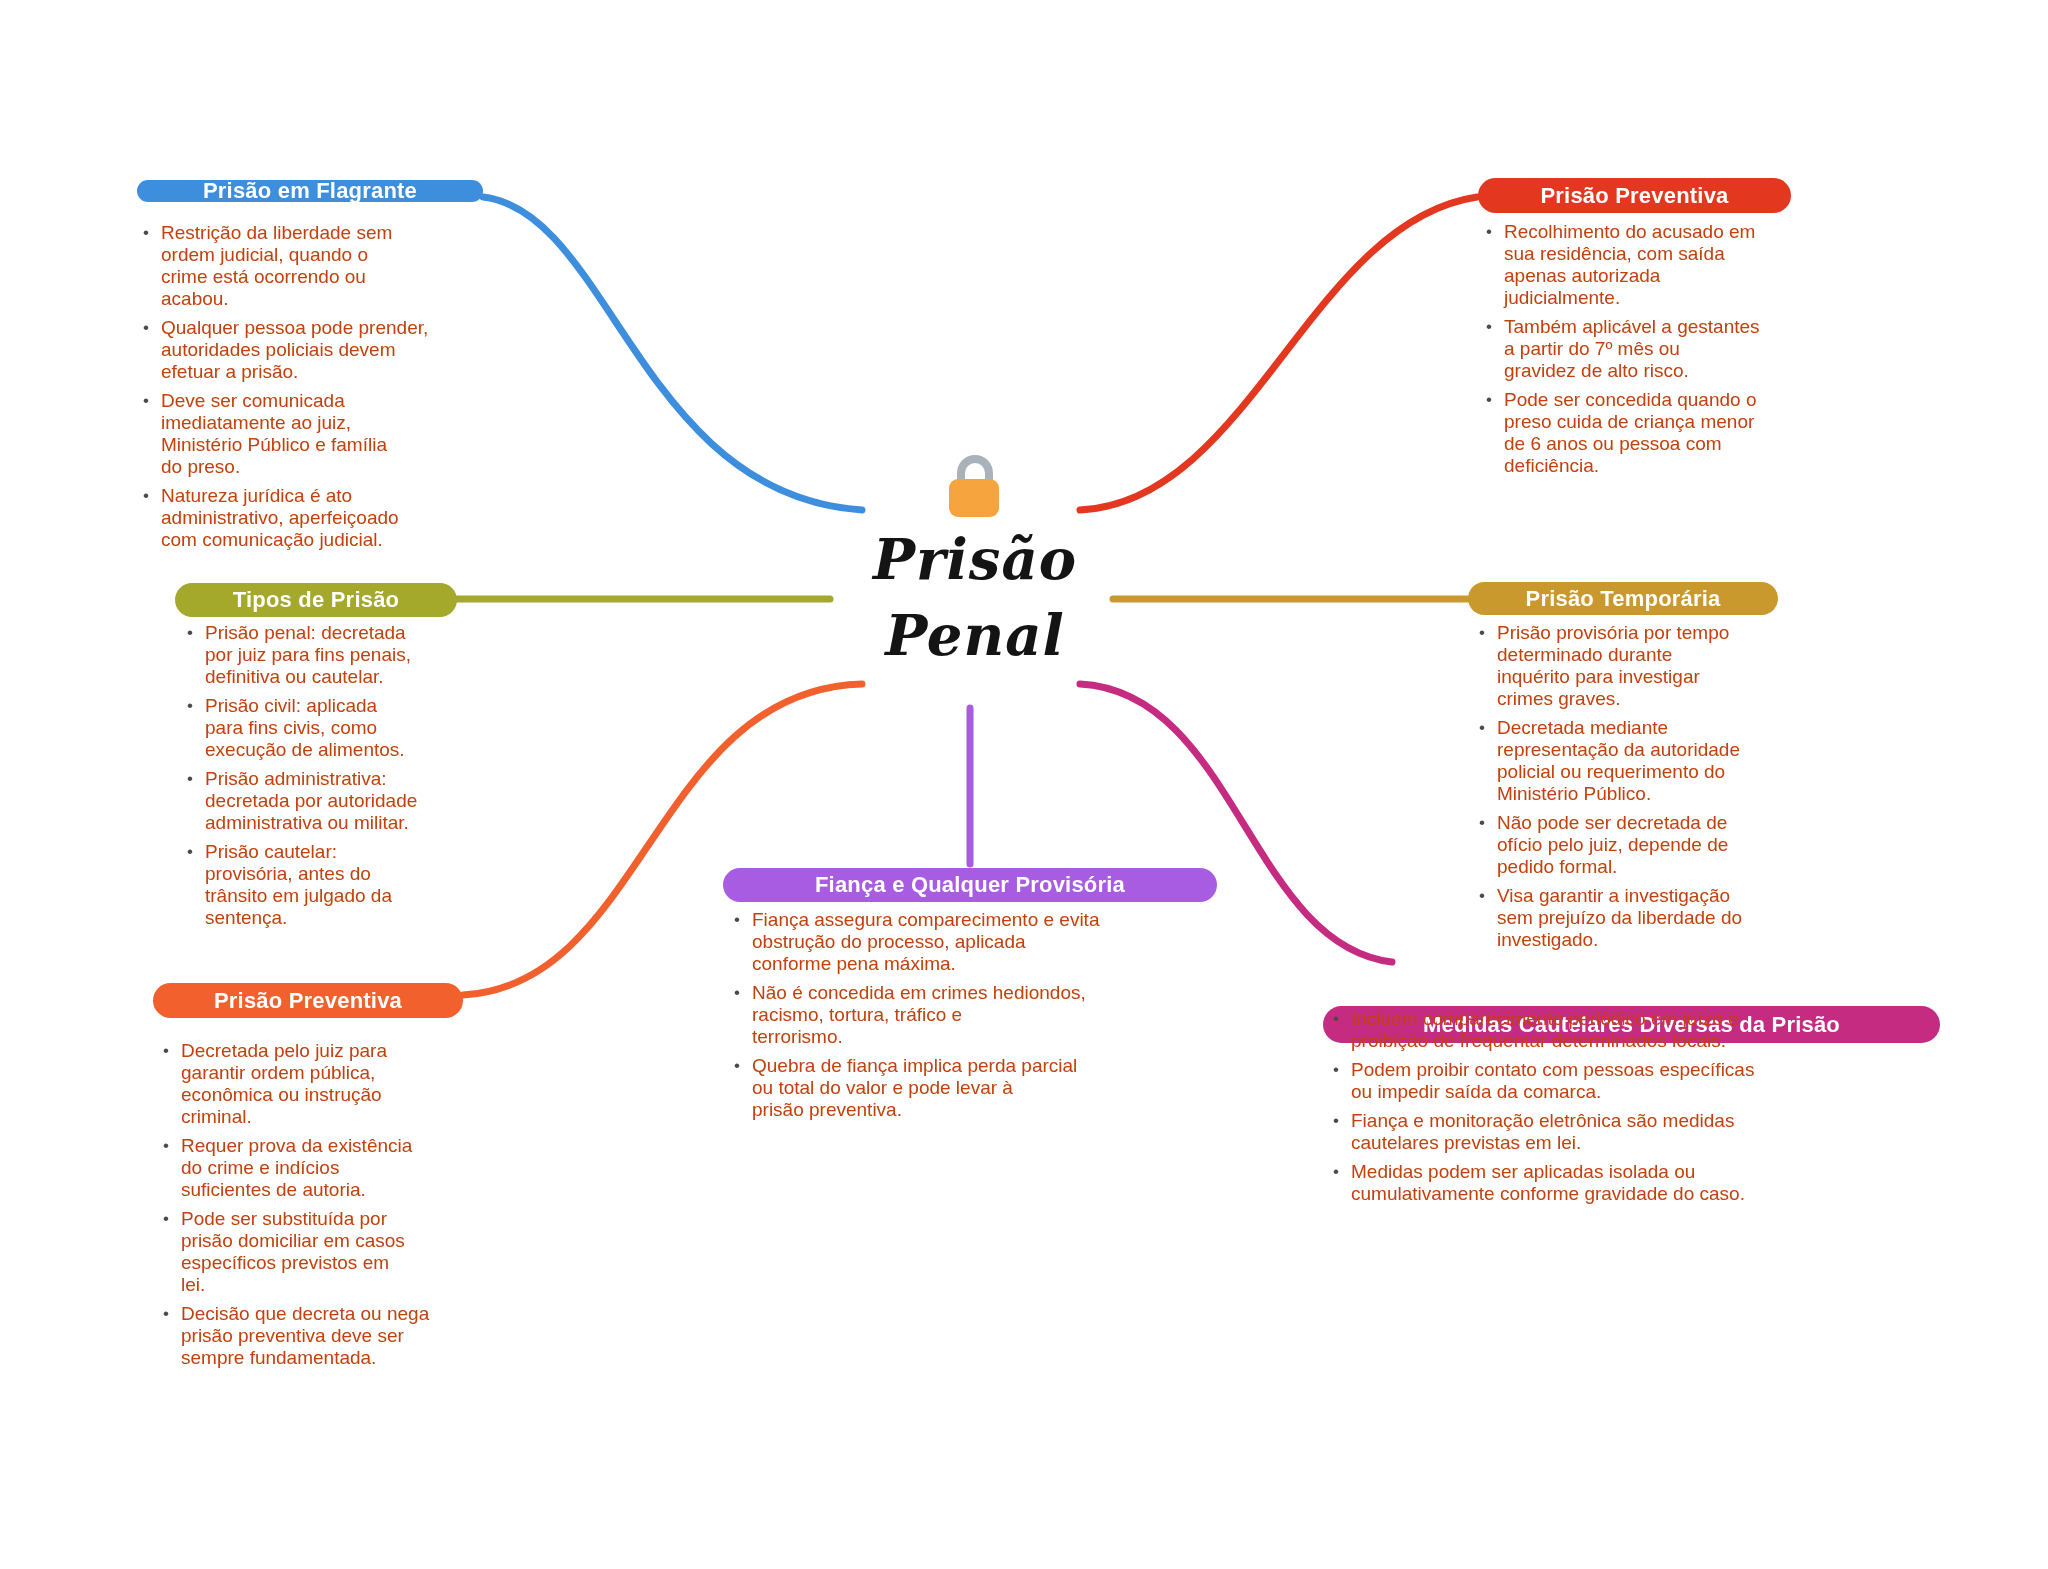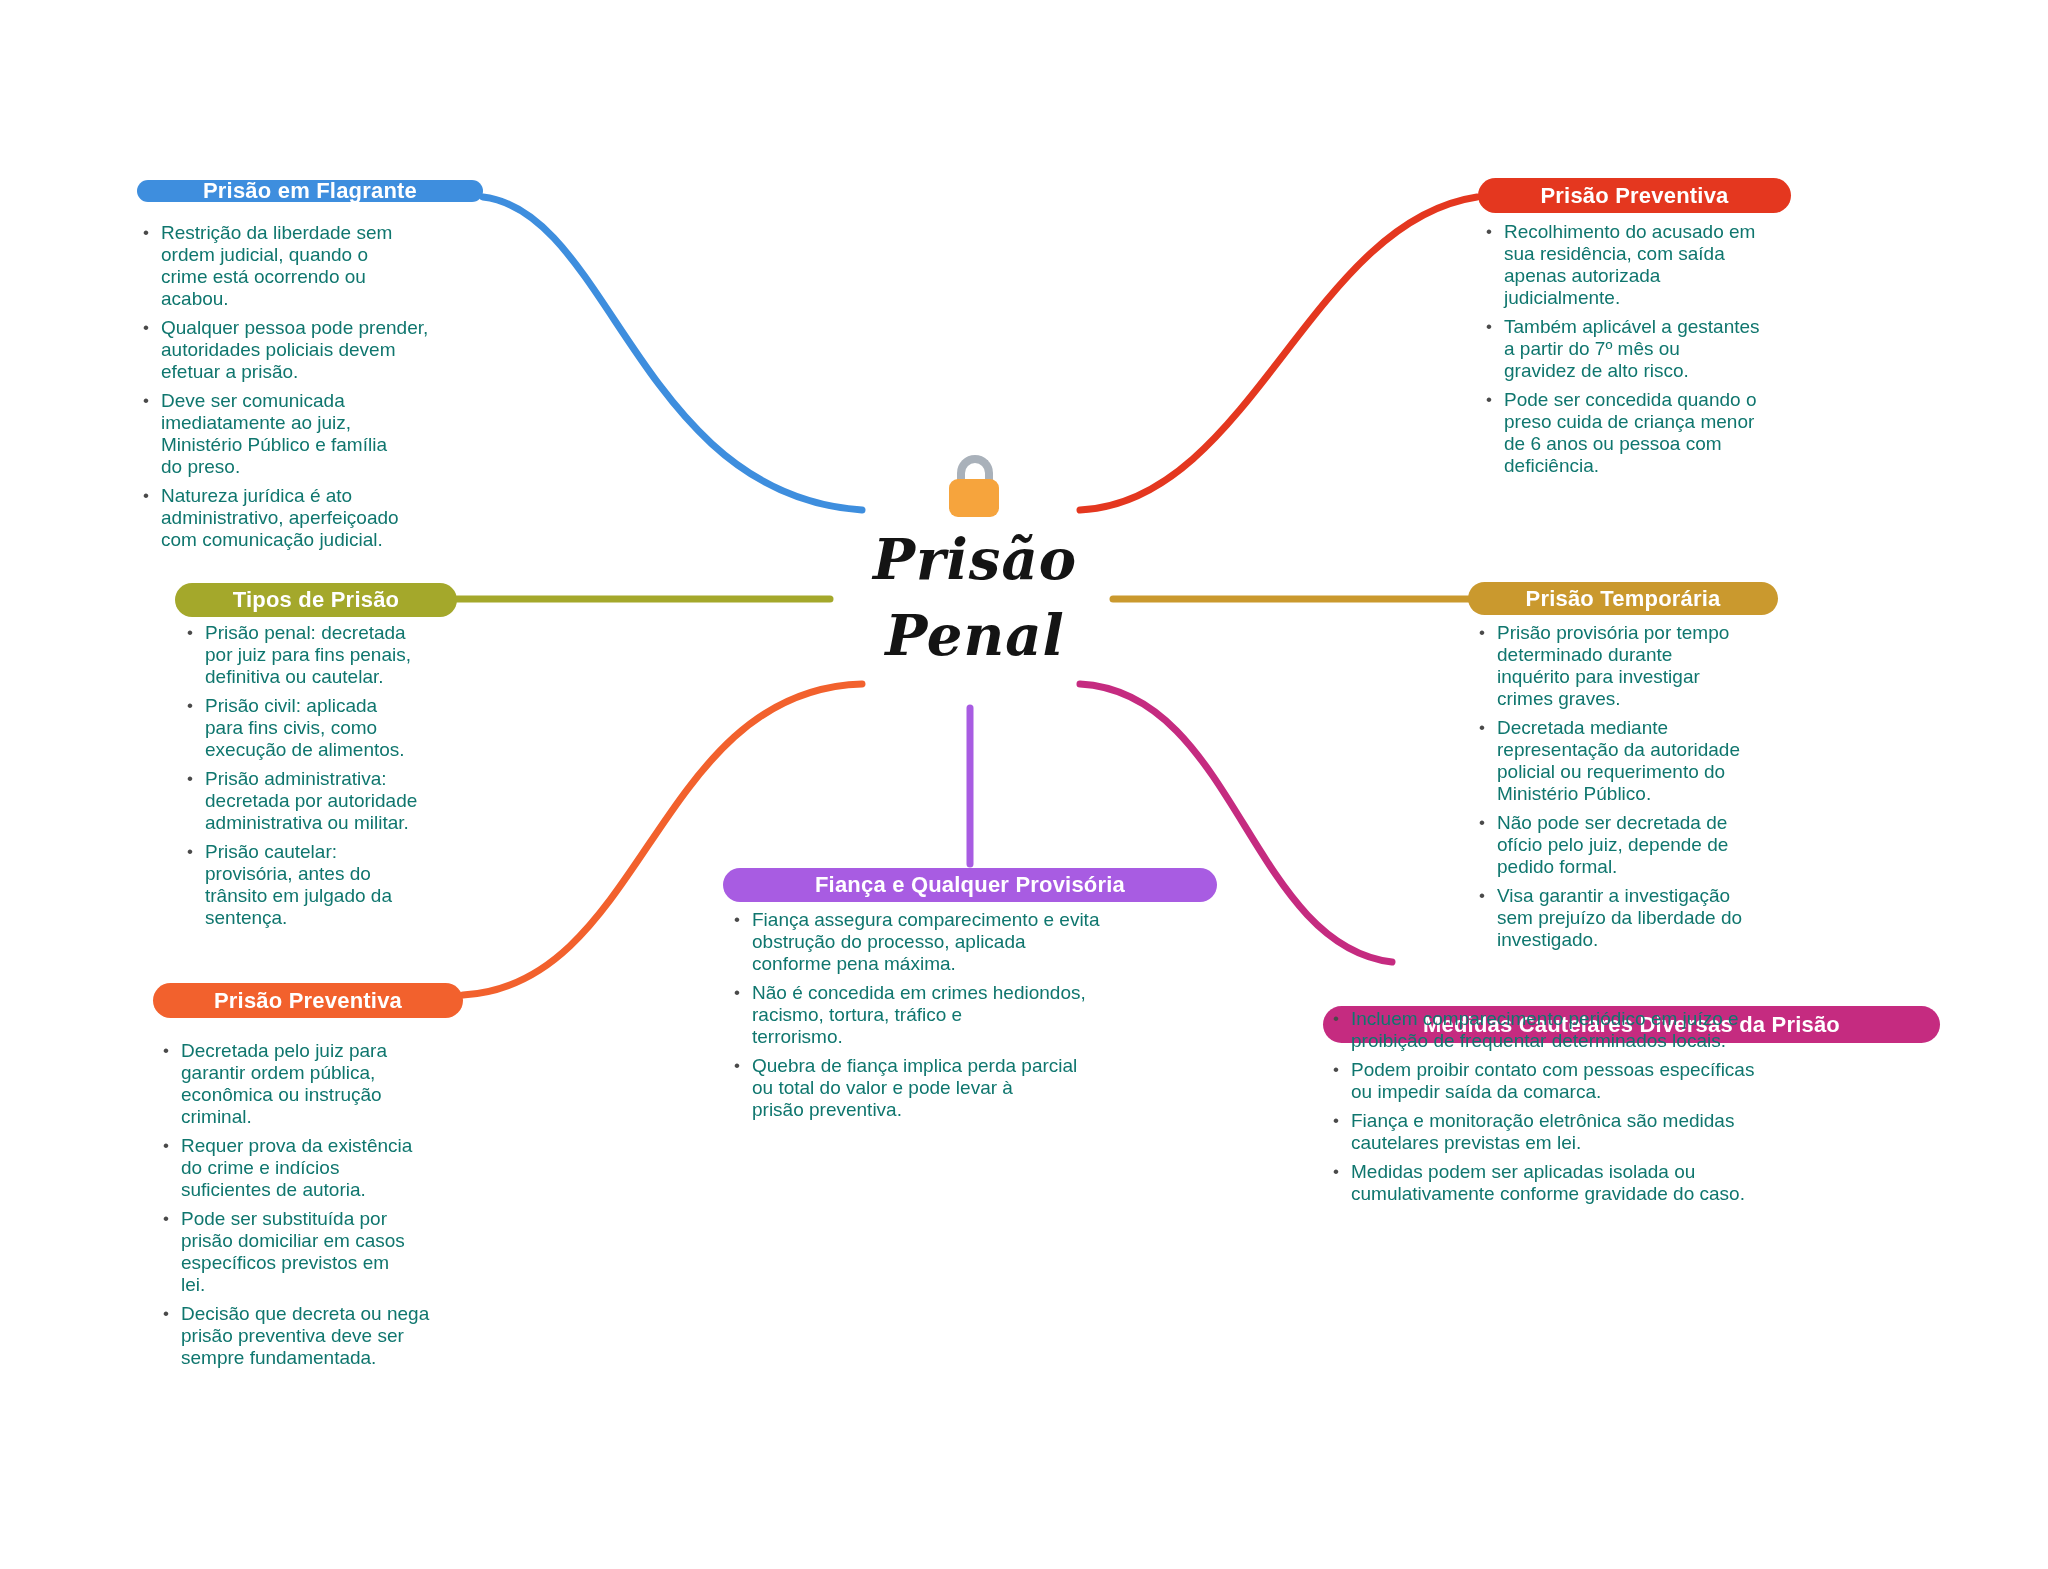--- a/index.html
+++ b/index.html
@@ -35,7 +35,7 @@
   
   ul.bullets{
     position:absolute;margin:0;padding:0;list-style:none;
-    color:#0f766e;font-size:19px;line-height:22px;
+    color:#c2410c;font-size:19px;line-height:22px;
   }
   ul.bullets li{
     position:relative;padding-left:21px;margin-bottom:7px;white-space:pre-line;

